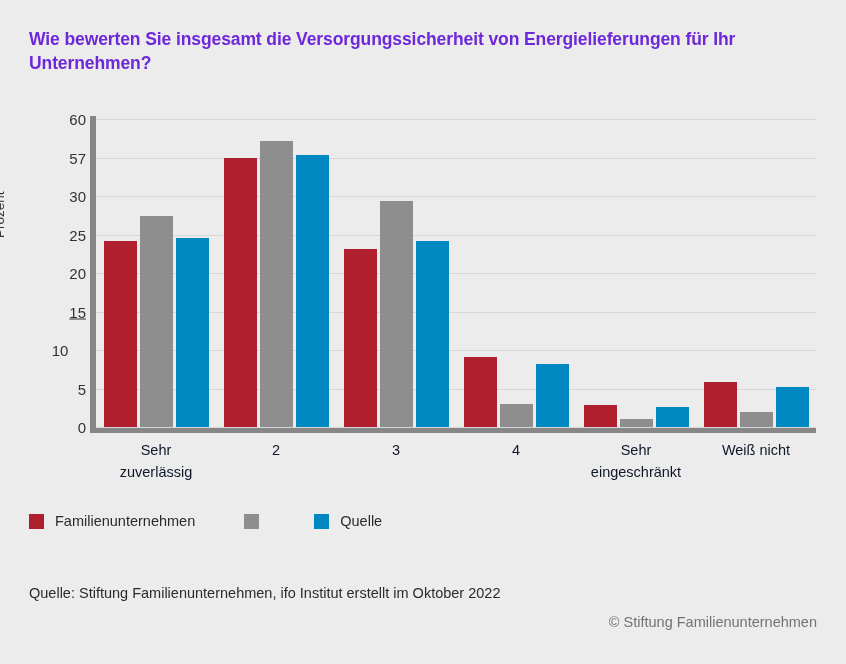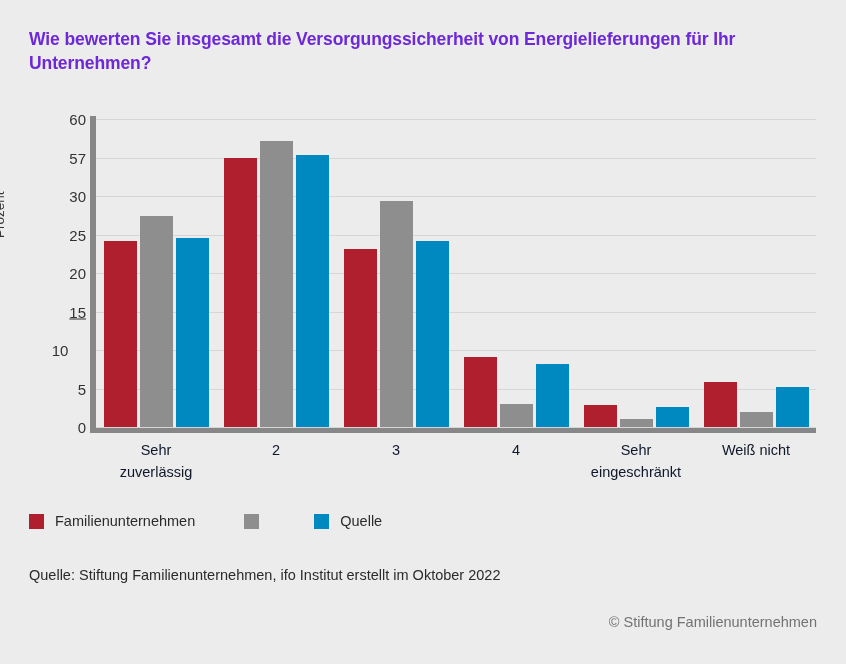--- a/index.html
+++ b/index.html
@@ -166,7 +166,7 @@
   .source {
     position: absolute;
     left: 29px;
-    top: 567px;
+    top: 585px;
     font-size: 14.5px;
     color: #2b2b2b;
   }

